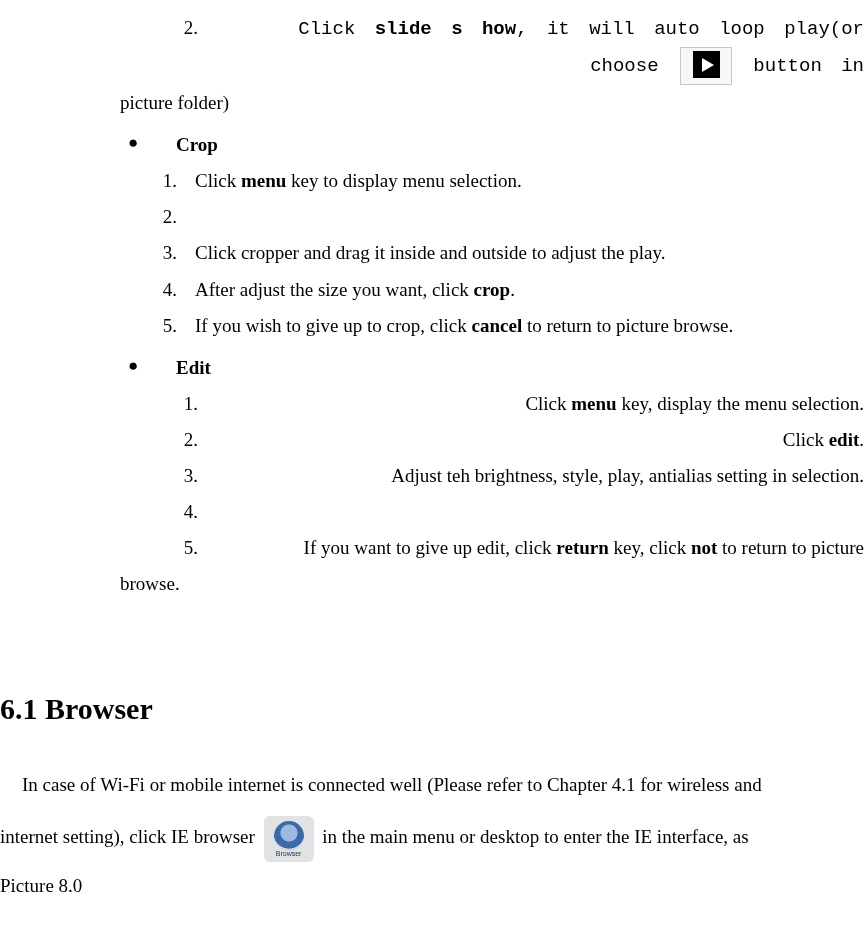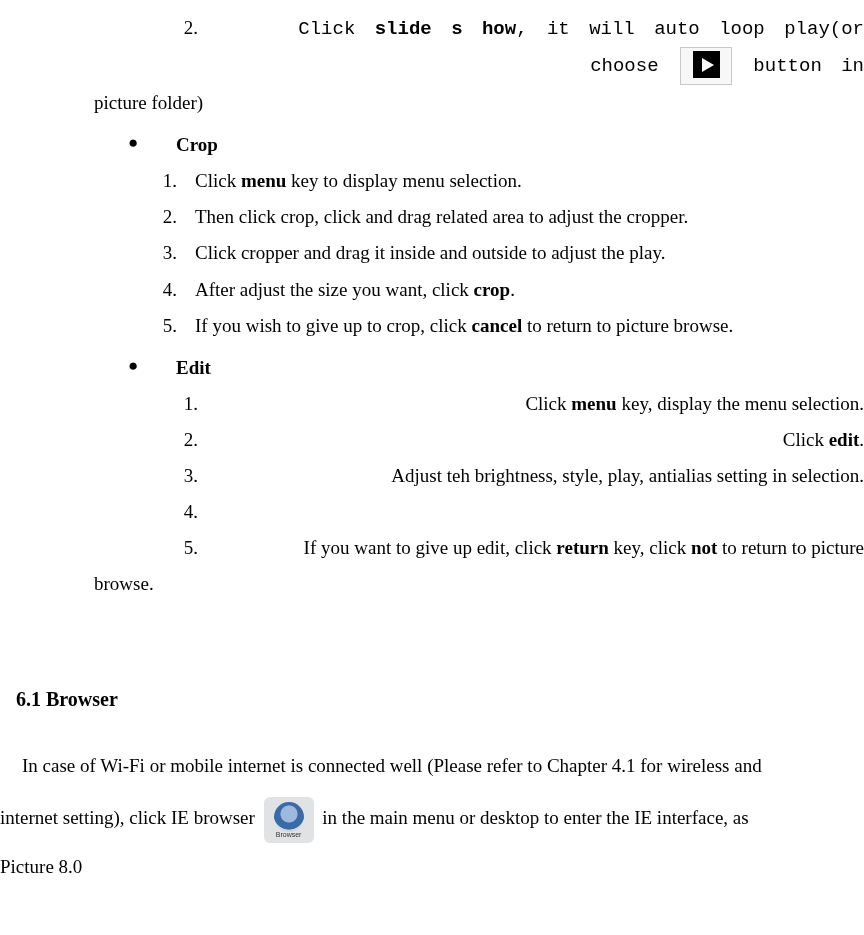--- a/index.html
+++ b/index.html
@@ -120,7 +120,7 @@
       border-top: 7px solid transparent;
       border-bottom: 7px solid transparent;
     }
-    .cont-left { padding-left: 94px; padding-right: 0; }
+    .cont-left { padding-left: 120px; padding-right: 0; }
     .indent { text-indent: 22px; }
   </style>
 </head>

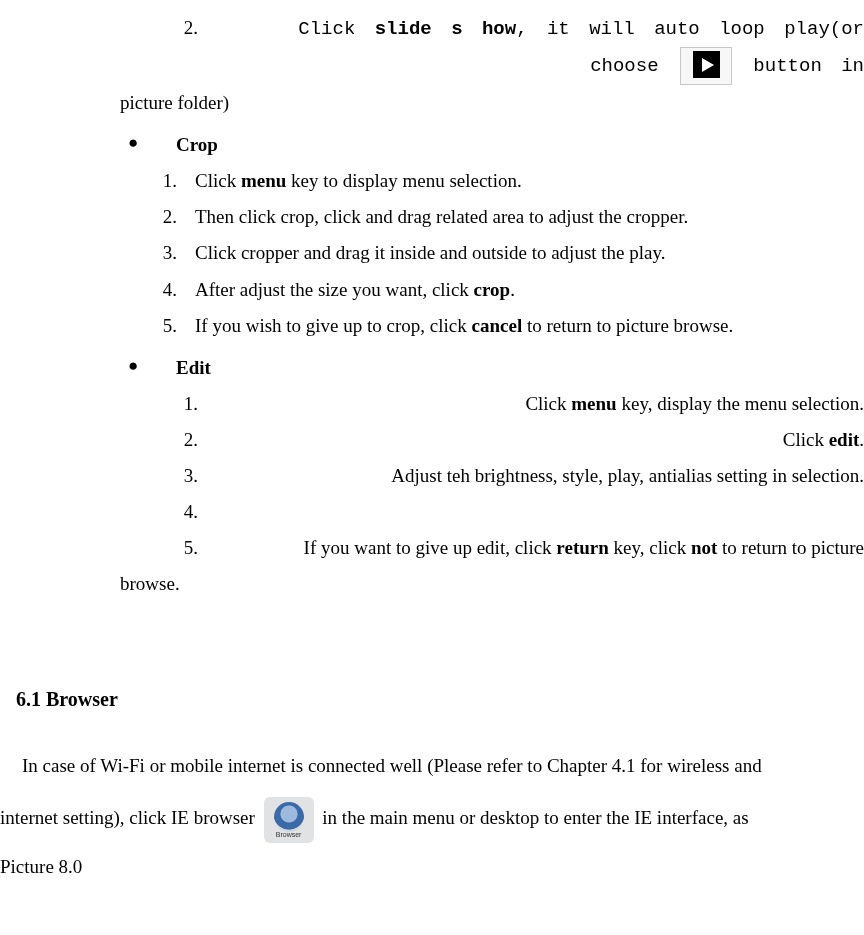--- a/index.html
+++ b/index.html
@@ -151,7 +151,6 @@
   </div>
   <div class="num-item">
     <span class="num">2.</span>
-    <span class="txt">Then click crop, click and drag related area to adjust the cropper.</span>
   </div>
   <div class="num-item">
     <span class="num">3.</span>

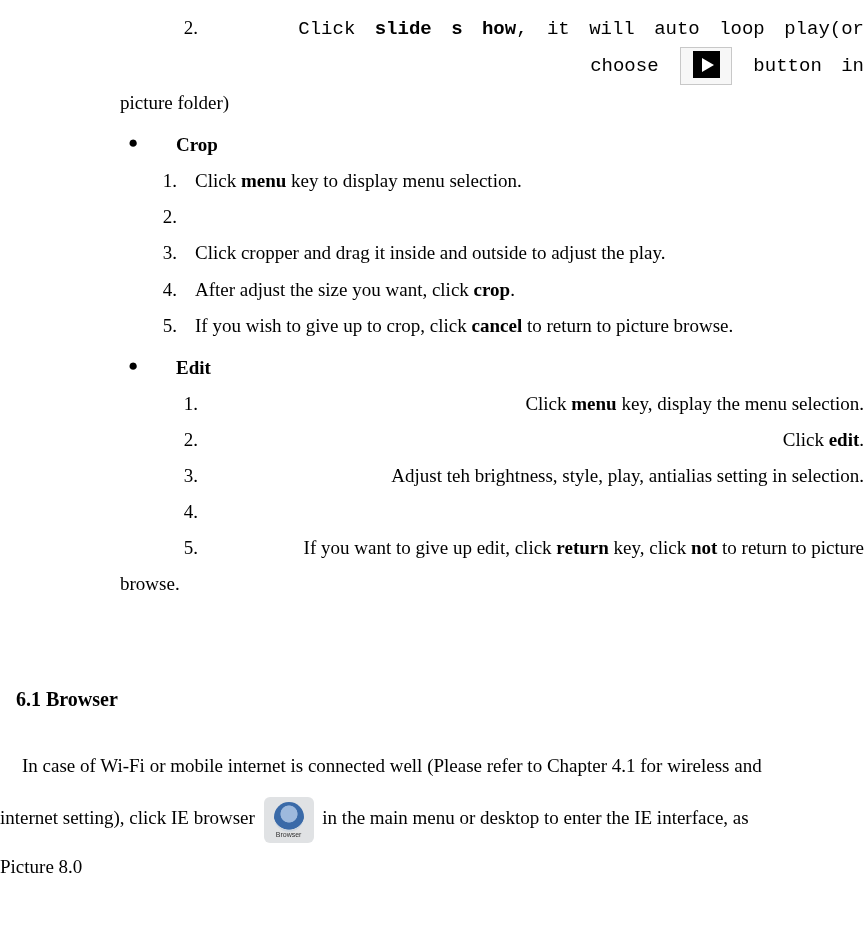--- a/index.html
+++ b/index.html
@@ -56,11 +56,11 @@
     b { font-weight: bold; }
     .justify { text-align: justify; text-justify: inter-word; }
     .heading {
-      font-size: 20px;
+      font-size: 30px;
       font-weight: bold;
       margin-top: 78px;
       margin-bottom: 30px;
-      padding-left: 16px;
+      padding-left: 0;
     }
     .para {
       padding: 0;

